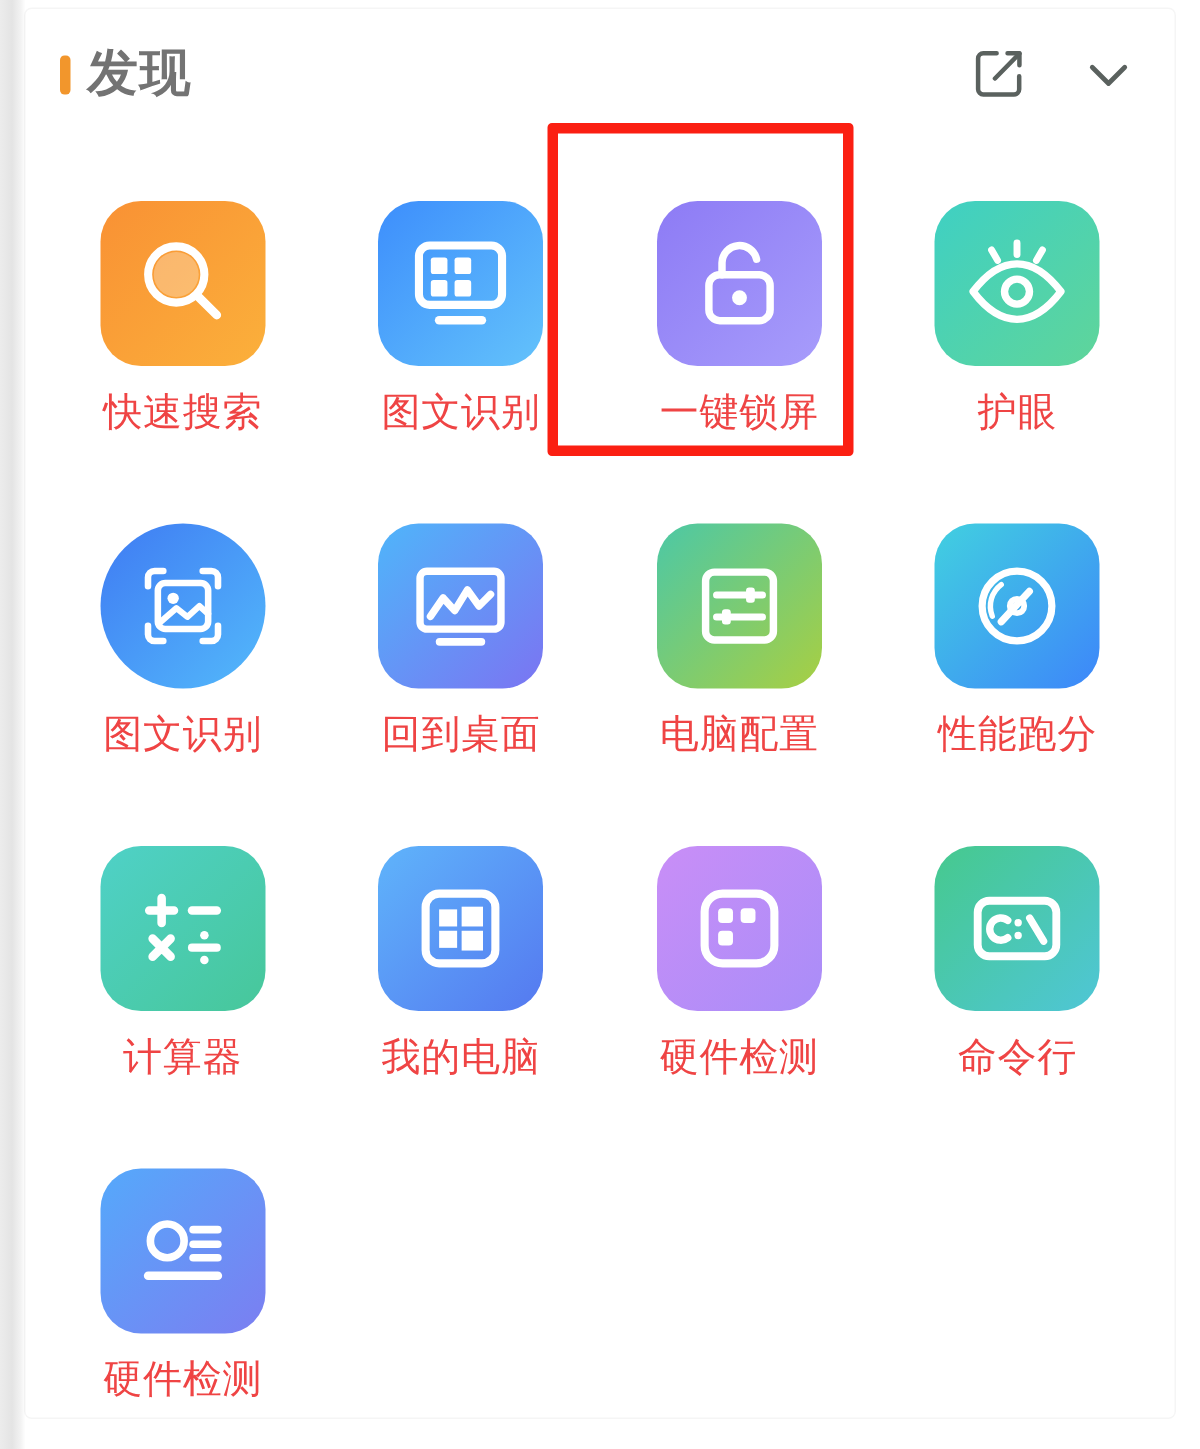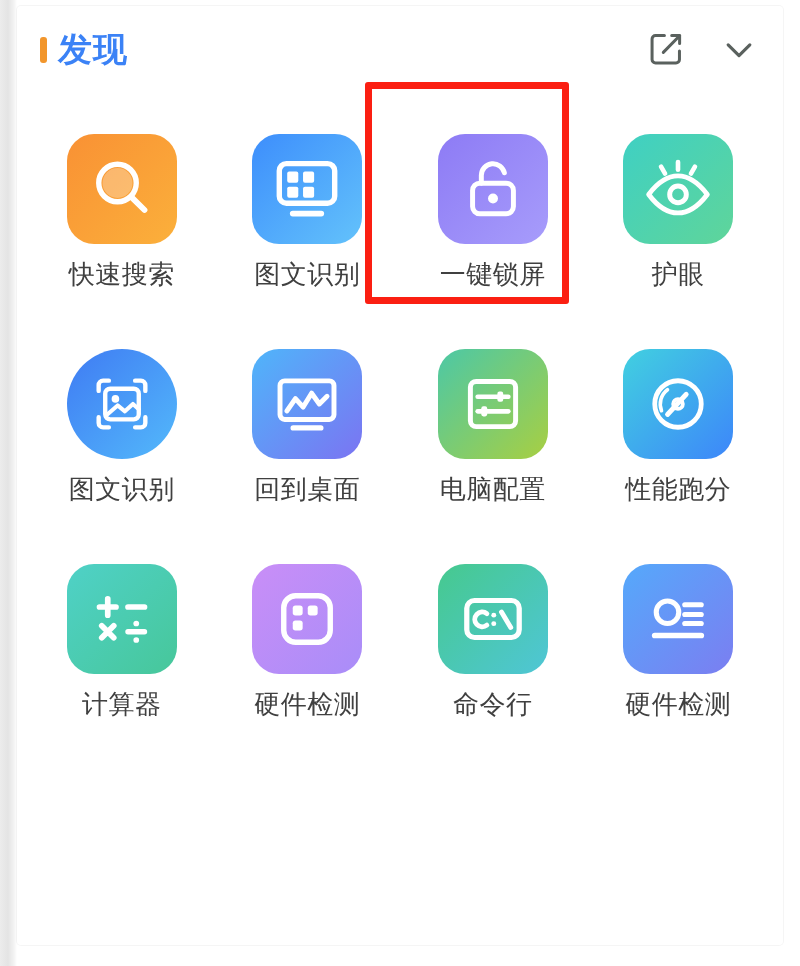--- a/index.html
+++ b/index.html
@@ -42,7 +42,7 @@
   .title {
     font-size: 34px;
     font-weight: 700;
-    color: #3b82f6;
+    color: #737373;
     letter-spacing: 1px;
     line-height: 1;
   }

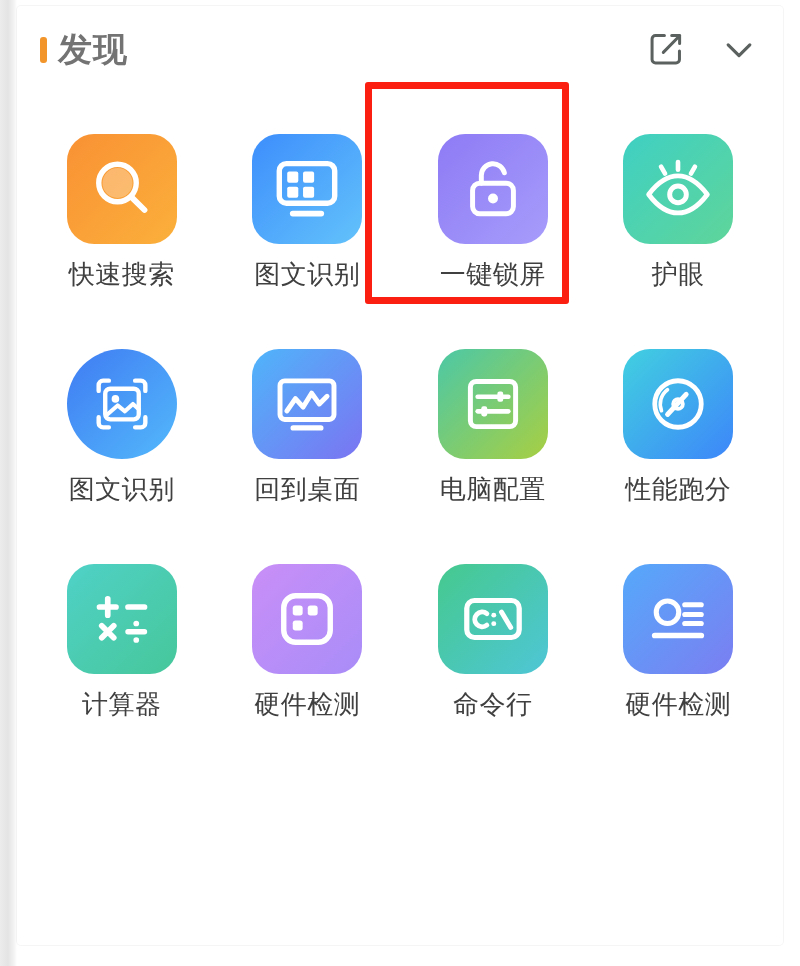--- a/index.html
+++ b/index.html
@@ -82,7 +82,7 @@
   .app-label {
     margin-top: 17px;
     font-size: 26px;
-    color: #404040;
+    color: #ef4444;
     letter-spacing: 0.5px;
     white-space: nowrap;
     line-height: 1;

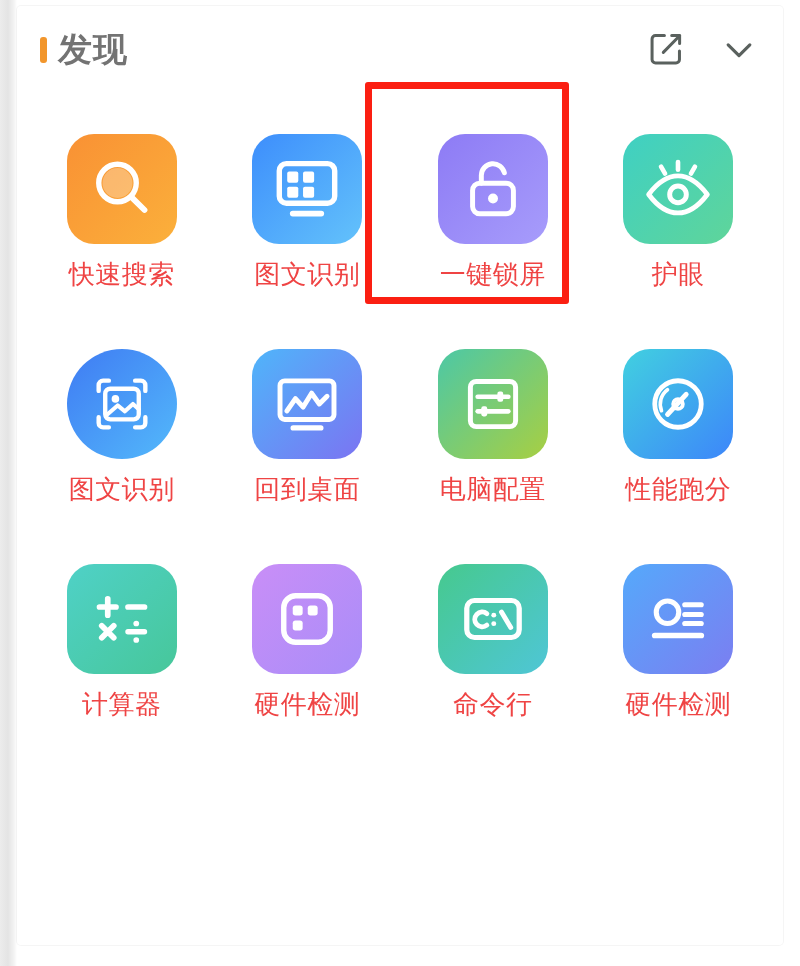--- a/index.html
+++ b/index.html
@@ -234,6 +234,18 @@
           <div class="app-label">计算器</div>
         </div>
         <div class="cell">
+          <div class="app-icon" style="background: linear-gradient(135deg, rgb(95, 180, 251) 0%, rgb(85, 121, 240) 100%);">
+            <svg width="72" height="72" viewBox="0 0 48 48">
+              <rect x="8.5" y="8.5" width="31" height="31" rx="6" stroke="#ffffff" fill="none" stroke-linecap="round" stroke-linejoin="round" stroke-width="3.6"></rect>
+              <rect x="14.5" y="15.5" width="8" height="7.6" fill="#fff"></rect>
+              <rect x="24.5" y="14.3" width="9.5" height="8.8" fill="#fff"></rect>
+              <rect x="14.5" y="25" width="8" height="7.6" fill="#fff"></rect>
+              <rect x="24.5" y="25" width="9.5" height="8.8" fill="#fff"></rect>
+            </svg>
+          </div>
+          <div class="app-label">我的电脑</div>
+        </div>
+        <div class="cell">
           <div class="app-icon" style="background: linear-gradient(135deg, rgb(201, 142, 247) 0%, rgb(169, 141, 248) 100%);">
             <svg width="72" height="72" viewBox="0 0 48 48">
               <rect x="8.5" y="8.5" width="31" height="31" rx="8" stroke="#ffffff" fill="none" stroke-linecap="round" stroke-linejoin="round" stroke-width="3.6"></rect>

